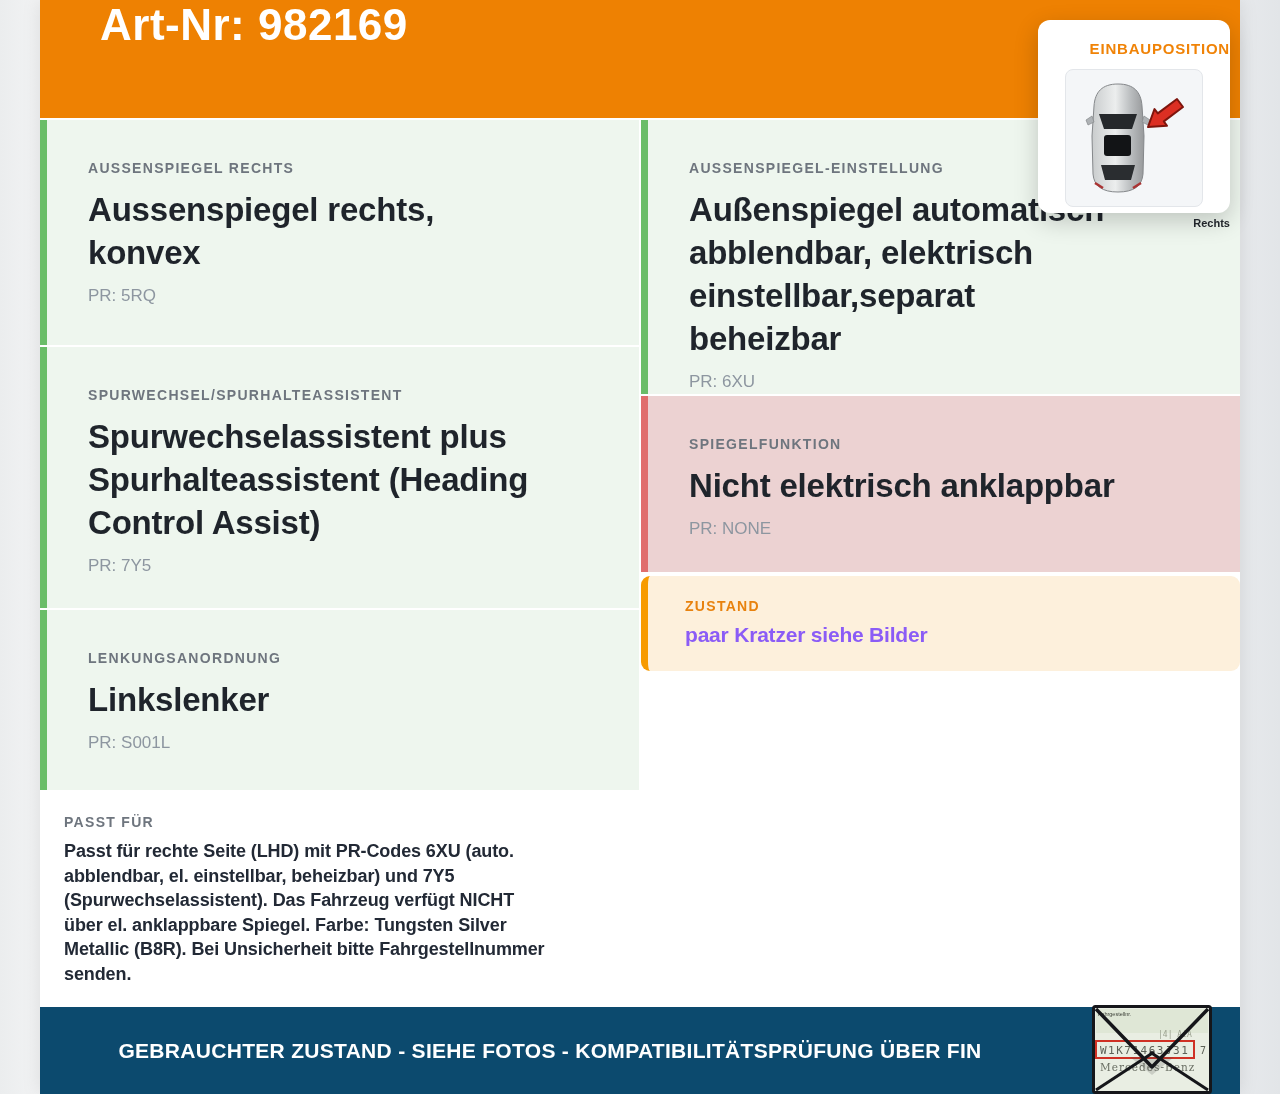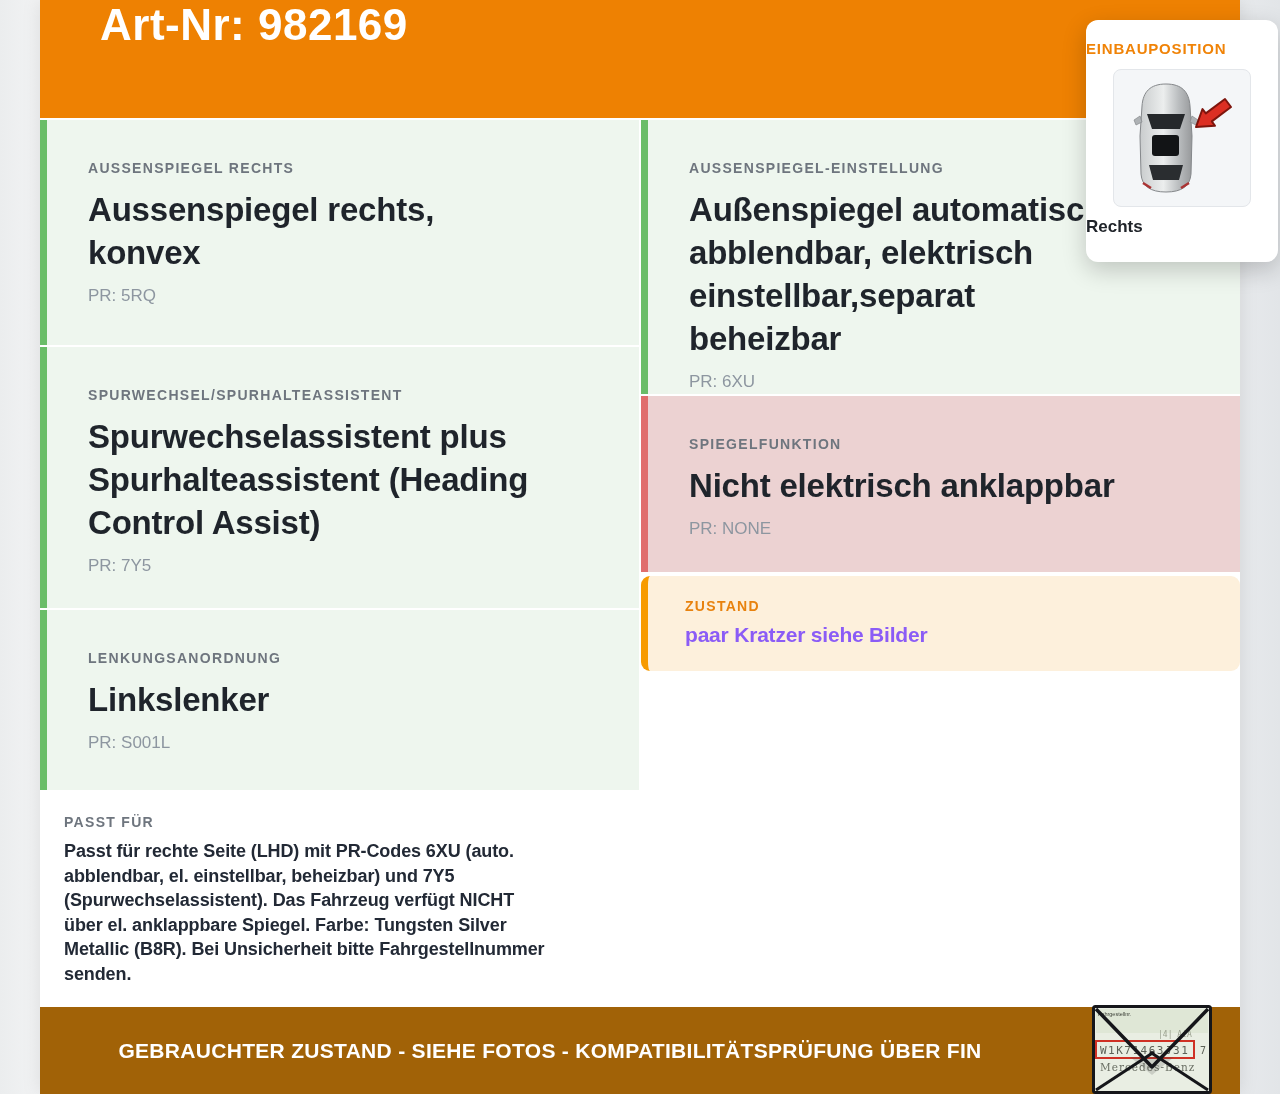--- a/index.html
+++ b/index.html
@@ -53,8 +53,8 @@
                  text-transform:uppercase; white-space:nowrap; }
 
   
-  .einbau-card { position:absolute; left:1086px; top:20px; width:192px; height:242px;
-                 background:#ffffff; border-radius:12px; z-index:10; text-align:left;
+  .einbau-card { position:absolute; left:1038px; top:20px; width:192px; height:193px;
+                 background:#ffffff; border-radius:12px; z-index:10; text-align:right;
                  padding-top:20px; box-shadow:0 8px 24px rgba(0,0,0,.20); }
   .einbau-title { font-size:15px; font-weight:bold; color:#f08307; letter-spacing:.8px; }
   .einbau-imgbox { width:138px; height:138px; margin:12px auto 0; background:#f4f6f8;

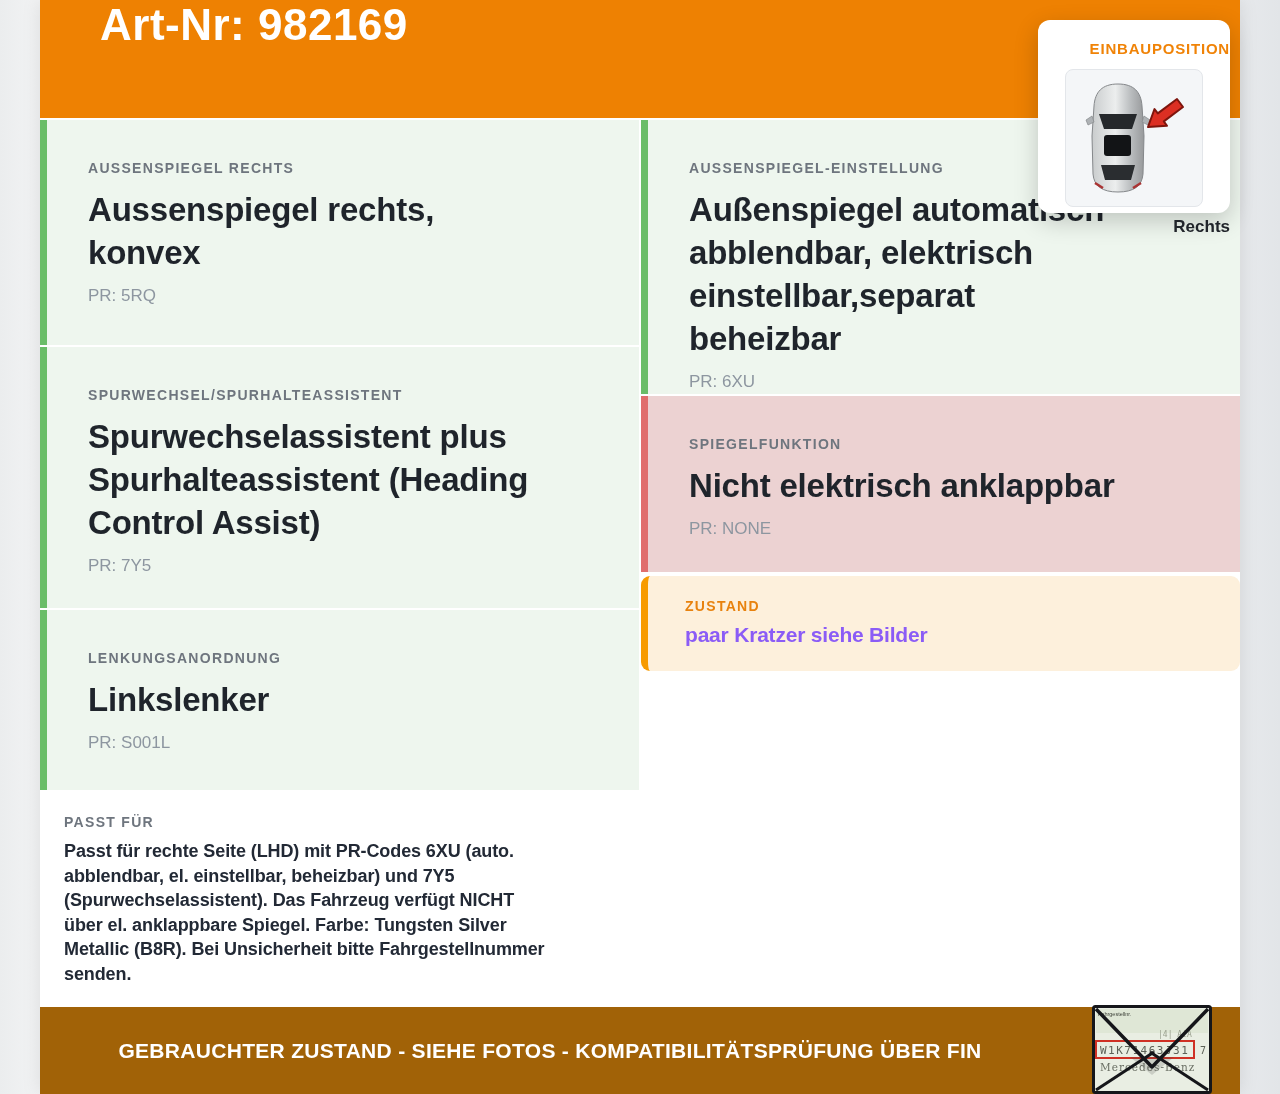--- a/index.html
+++ b/index.html
@@ -60,7 +60,7 @@
   .einbau-imgbox { width:138px; height:138px; margin:12px auto 0; background:#f4f6f8;
                    border:1px solid #e3e6ea; border-radius:8px; display:flex;
                    align-items:center; justify-content:center; }
-  .einbau-pos { font-size:17px; font-weight:bold; color:#20242a; margin-top:10px; }
+  .einbau-pos { font-size:11px; font-weight:bold; color:#20242a; margin-top:10px; }
 
   
   .fin-image { position:absolute; left:1092px; top:1005px; width:120px; height:89px; z-index:10; }

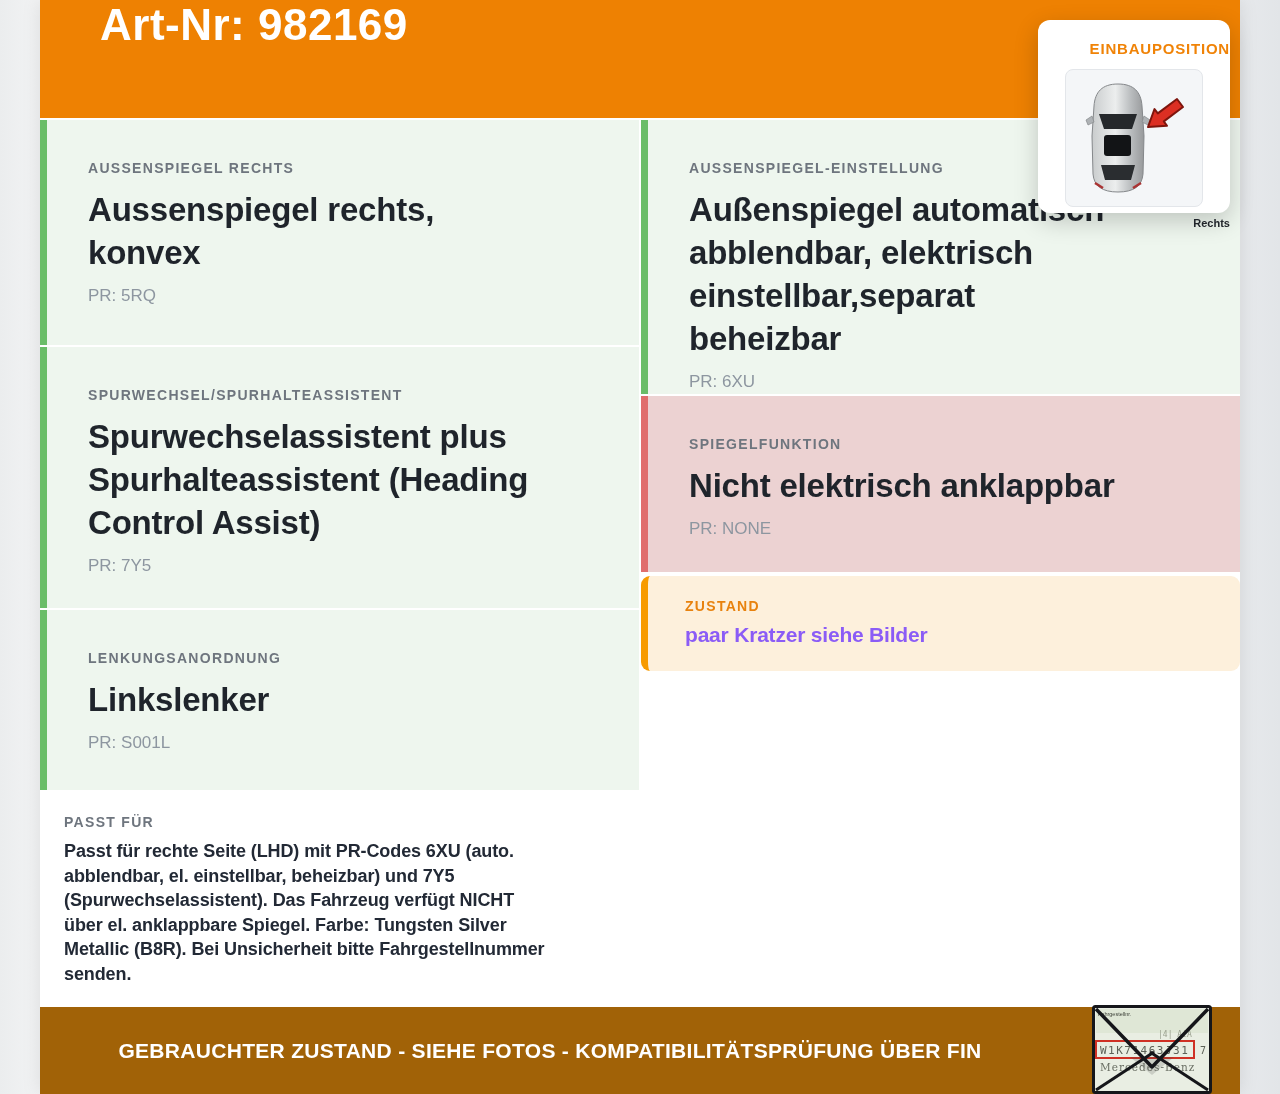--- a/index.html
+++ b/index.html
@@ -47,7 +47,7 @@
   .card--zustand { padding:22px 36px 0 37px; }
 
   
-  .footer-bar { height:87px; margin-top:2px; background:#a16207; display:flex;
+  .footer-bar { height:87px; margin-top:2px; background:#0c4a6e; display:flex;
                 align-items:center; justify-content:center; padding-right:180px; }
   .footer-text { color:#ffffff; font-weight:bold; font-size:21px; letter-spacing:.3px;
                  text-transform:uppercase; white-space:nowrap; }

